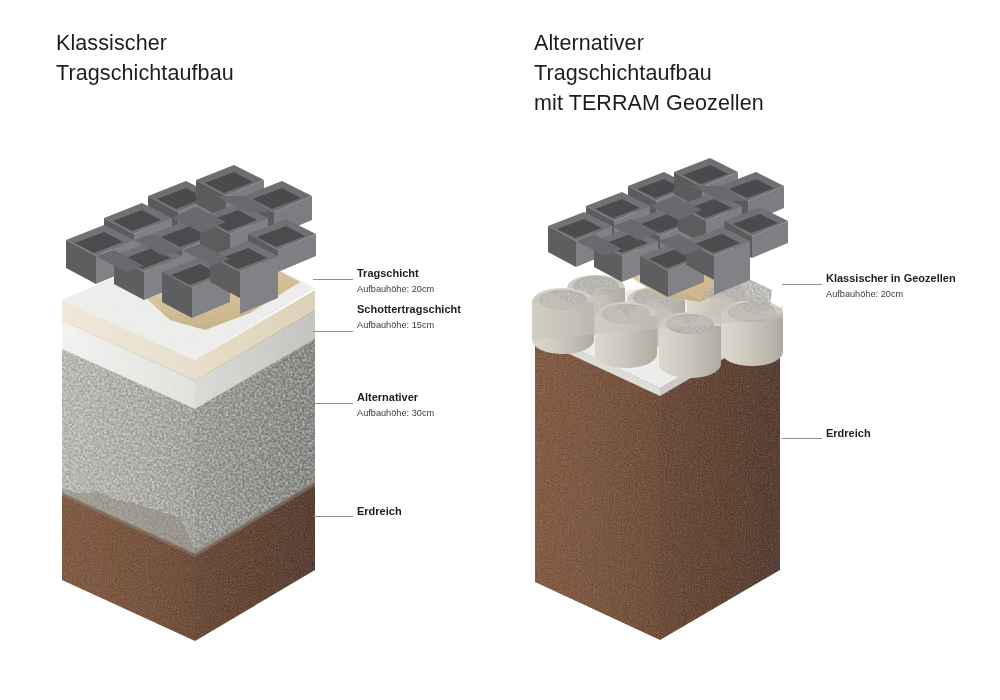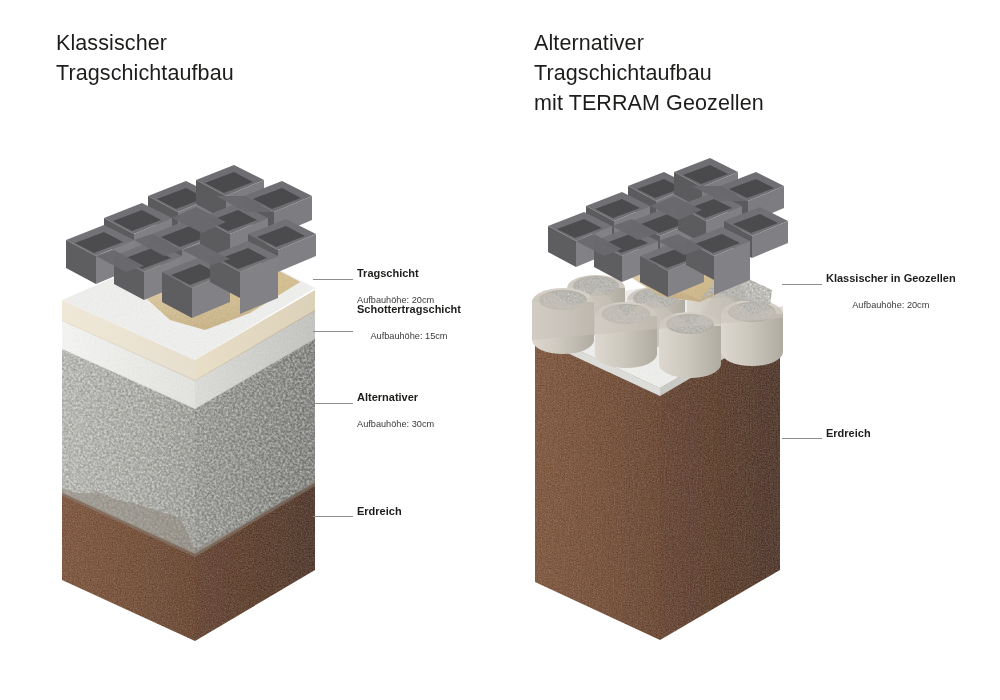--- a/index.html
+++ b/index.html
@@ -47,8 +47,7 @@
     color: #3a3a38;
     line-height: 11px;
     display: block;
-    margin-top: 15px;
-    text-align: center;
+    margin-top: 4px;
   }
   .leader {
     position: absolute;

